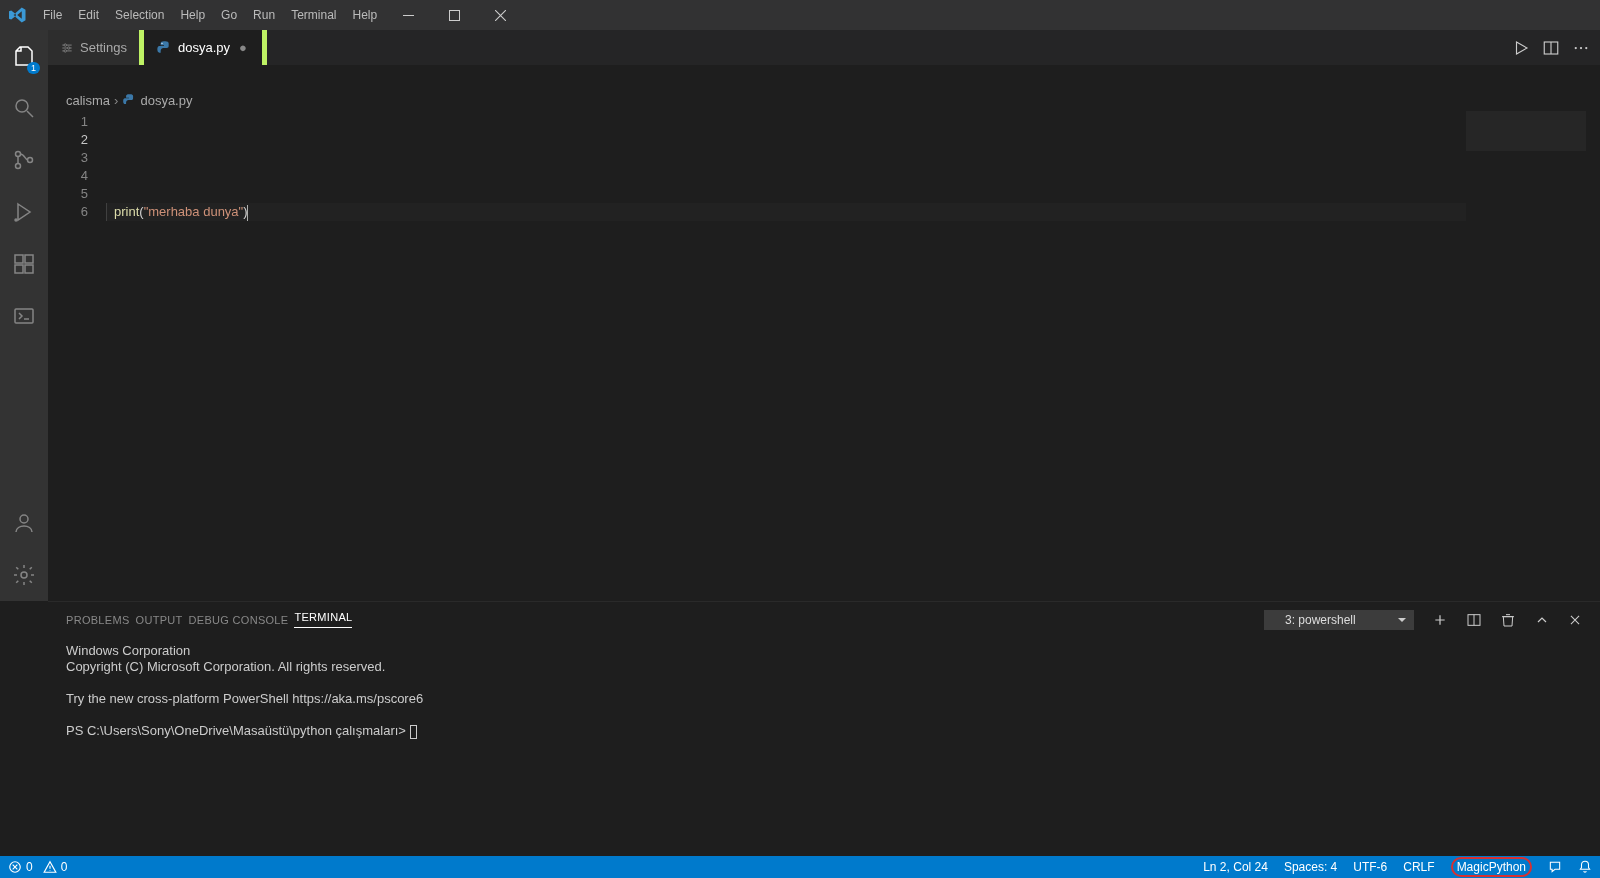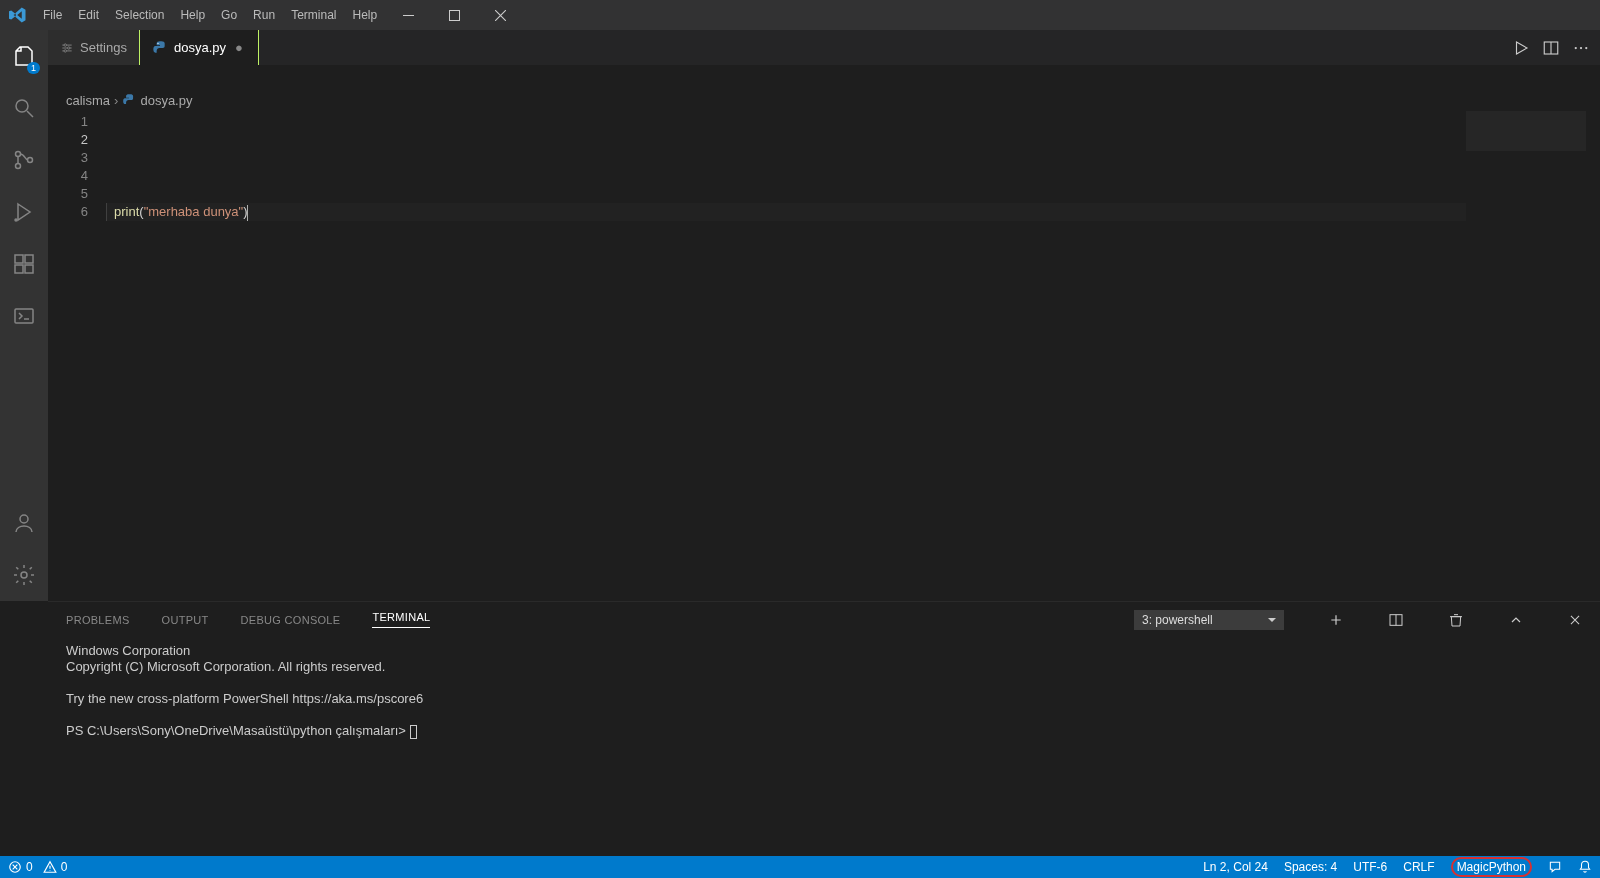--- a/index.html
+++ b/index.html
@@ -20,7 +20,7 @@
 .activitybar .badge { position:absolute; right:8px; bottom:-2px; background:#007acc; color:#fff; border-radius:8px; font-size:9px; padding:0 4px; line-height:12px; }
 .editor-area { flex:1; display:flex; flex-direction:column; background:#1e1e1e; min-width:0; }
 .tabbar { height:35px; background:#252526; display:flex; align-items:stretch; }
-.tab { display:flex; align-items:center; padding:0 12px; gap:6px; background:#2d2d2d; color:#aaa; font-size:13px; border-right:1px solid #bef264; }
+.tab { display:flex; align-items:center; padding:0 12px; gap:6px; background:#2d2d2d; color:#aaa; font-size:13px; border-right:5px solid #bef264; }
 .tab.active { background:#1e1e1e; color:#fff; }
 .tab .close { width:14px; text-align:center; color:#888; }
 .tabbar .spacer { flex:1; }

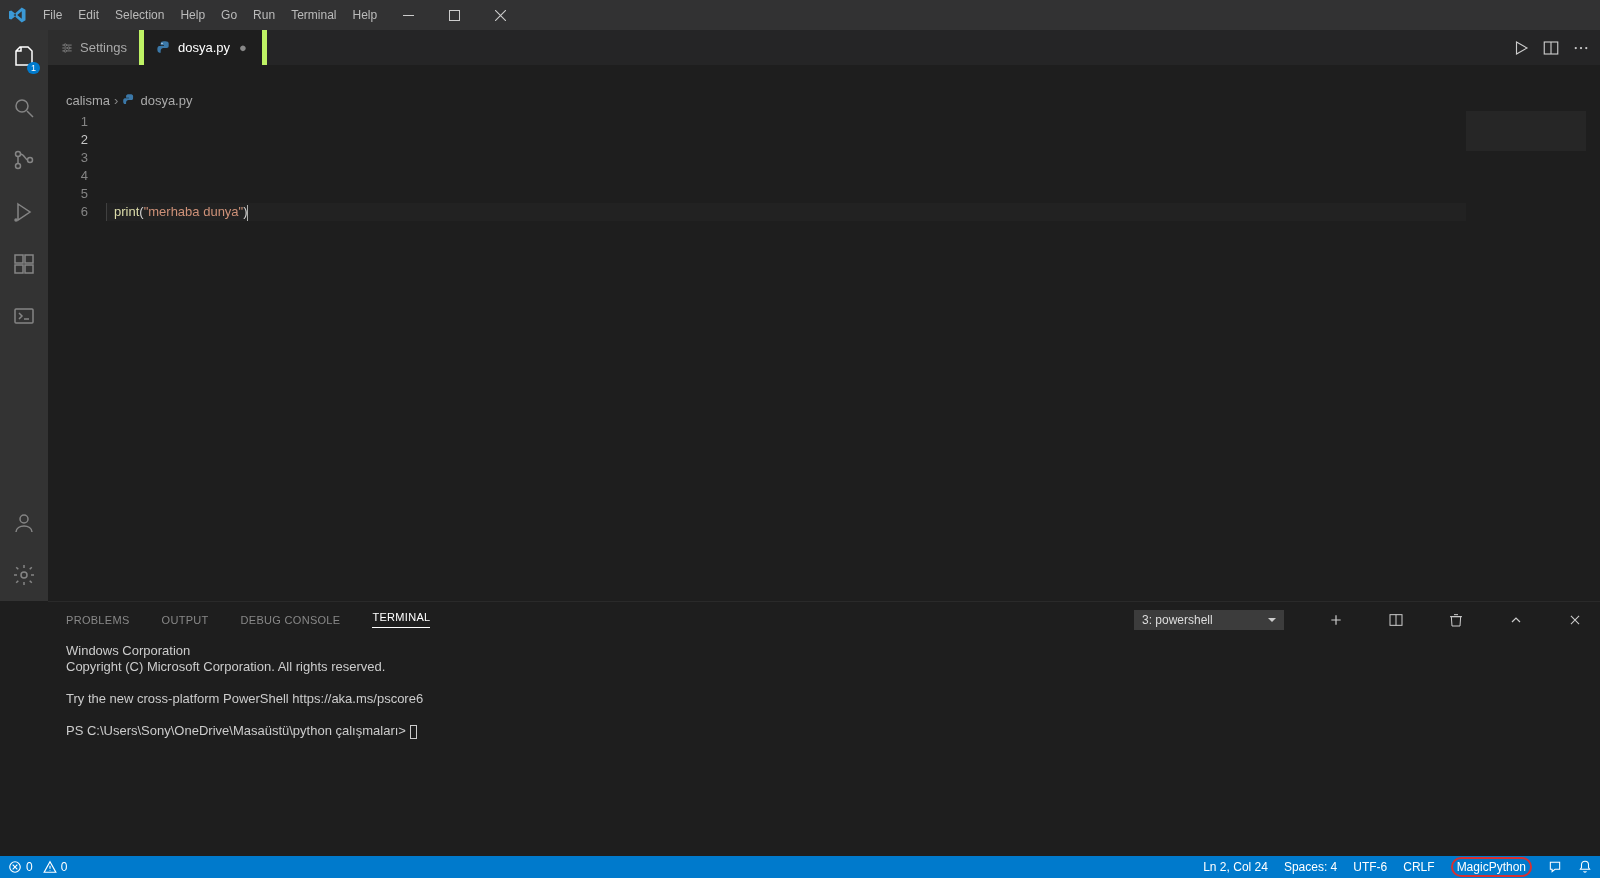--- a/index.html
+++ b/index.html
@@ -40,7 +40,7 @@
 .minimap .thumb { position:absolute; top:0; right:0; width:100%; height:40px; background:rgba(255,255,255,0.04); }
 .scrollbar-v { width:14px; background:#1e1e1e; }
 .panel { height:255px; background:#1e1e1e; display:flex; flex-direction:column; border-top:1px solid #2a2a2a; margin-left:48px; }
-.panel-tabs { height:35px; display:flex; align-items:center; padding:0 18px; gap:32px; color:#888; font-size:11px; }
+.panel-tabs { height:35px; display:flex; align-items:center; padding:0 18px; gap:6px; color:#888; font-size:11px; }
 .panel-tabs .ptab { letter-spacing:0.3px; cursor:default; }
 .panel-tabs .ptab.active { color:#fff; border-bottom:1px solid #fff; padding-bottom:4px; }
 .panel-tabs .spacer { flex:1; }

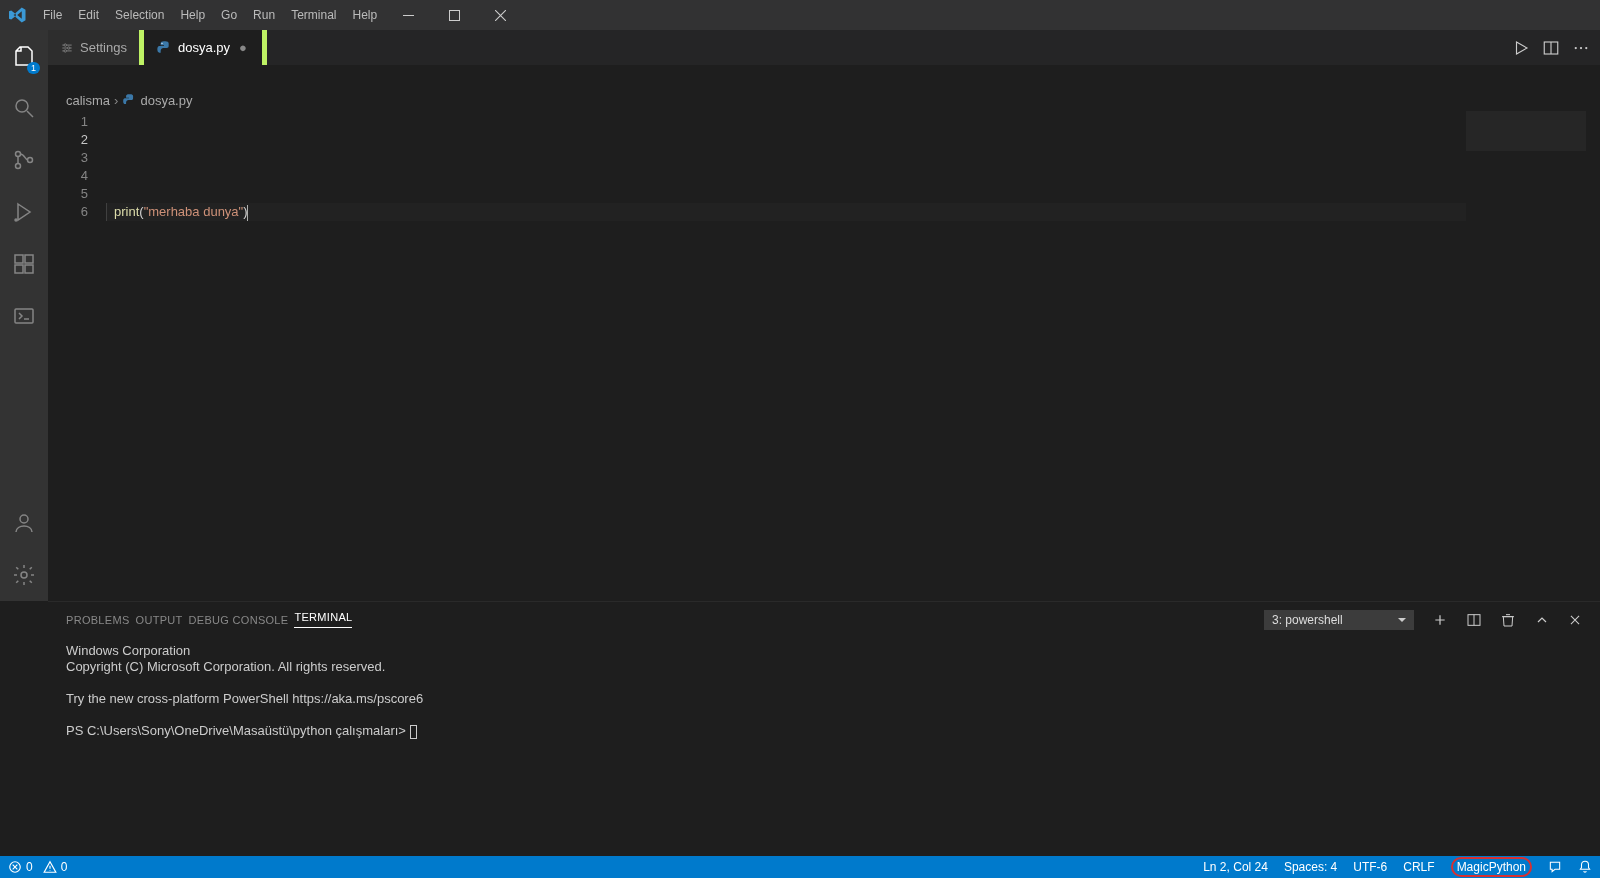--- a/index.html
+++ b/index.html
@@ -44,7 +44,7 @@
 .panel-tabs .ptab { letter-spacing:0.3px; cursor:default; }
 .panel-tabs .ptab.active { color:#fff; border-bottom:1px solid #fff; padding-bottom:4px; }
 .panel-tabs .spacer { flex:1; }
-.panel-tabs select { background:#3c3c3c; color:#ddd; border:none; padding:3px 22px 3px 8px; font-size:12px; min-width:150px; appearance:none; }
+.panel-tabs select { background:#3c3c3c; color:#ddd; border:none; padding:3px 22px 3px 21px; font-size:12px; min-width:150px; appearance:none; }
 .panel-tabs .select-wrap { position:relative; }
 .panel-tabs .select-wrap::after { content:""; position:absolute; right:8px; top:50%; width:0; height:0; border-left:4px solid transparent; border-right:4px solid transparent; border-top:4px solid #ccc; transform:translateY(-50%); pointer-events:none; }
 .panel-tabs .ticon { color:#bbb; }

